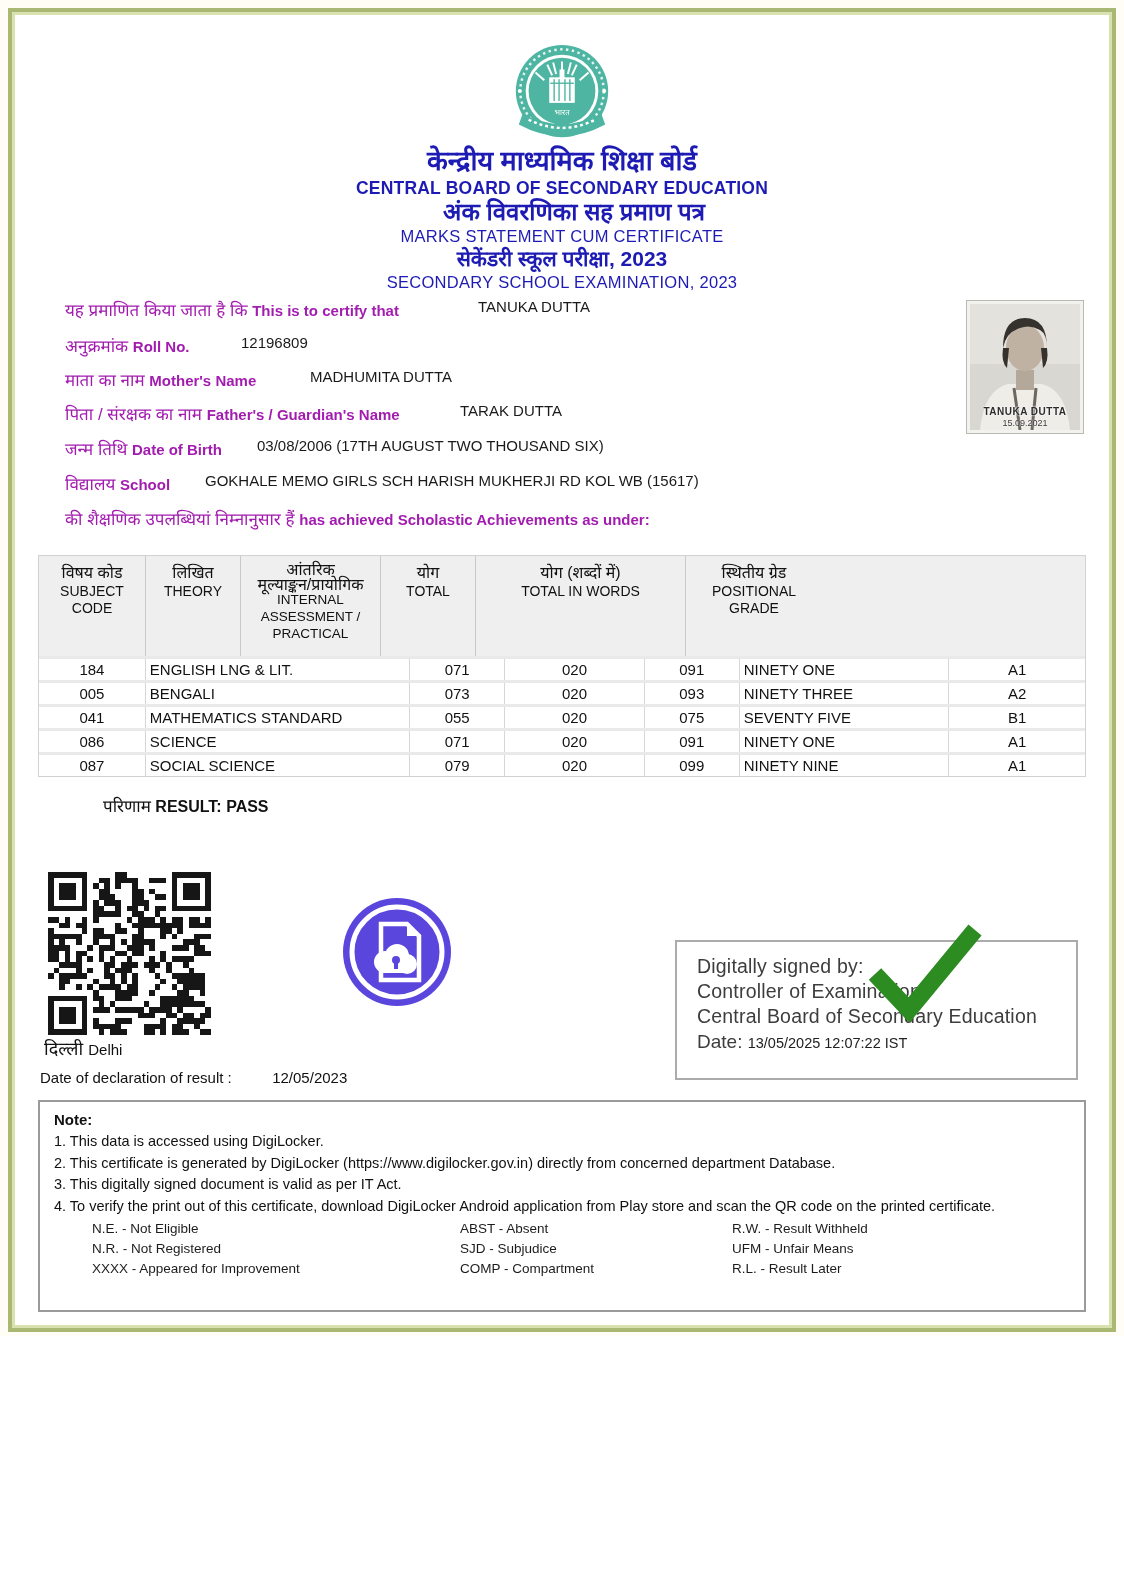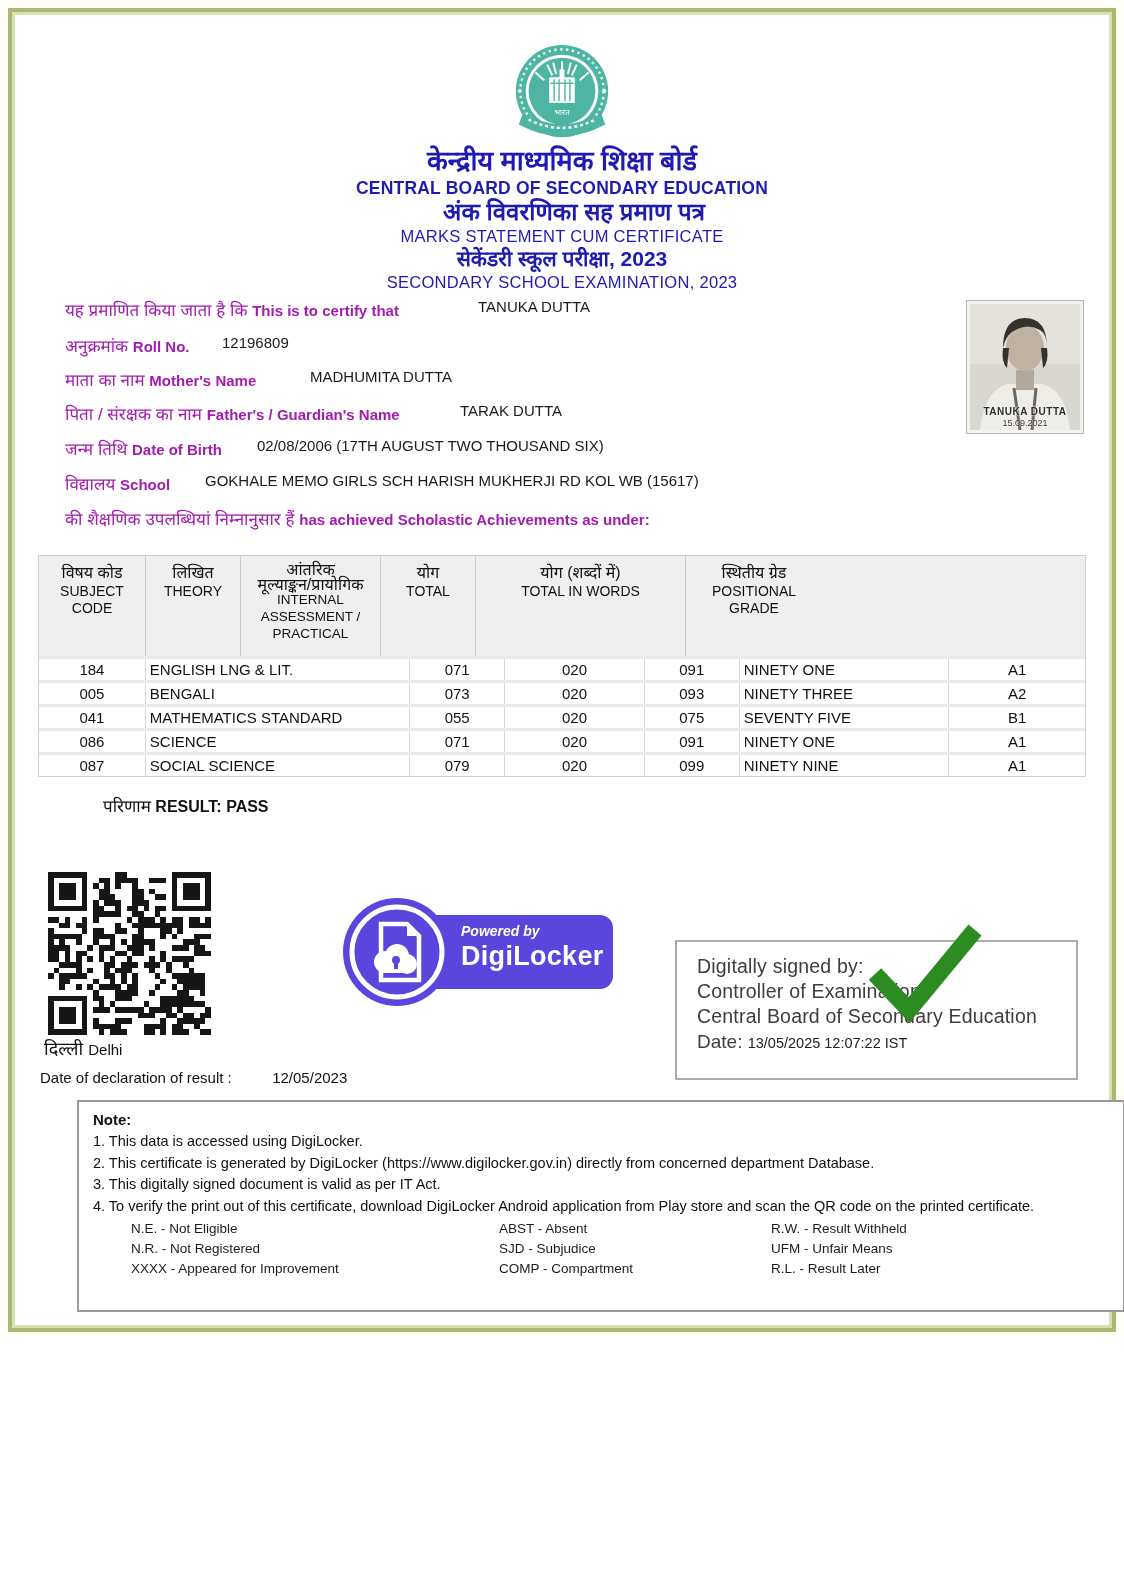--- a/index.html
+++ b/index.html
@@ -32,7 +32,7 @@
   .d-row .lbl b { font-size:15px; }
   .d-row .val { position:absolute; font-size:15px; color:#1a1a1a; }
   #r1{top:298px} #r1 .val{left:478px}
-  #r2{top:334px} #r2 .val{left:222px}
+  #r2{top:334px} #r2 .val{left:241px}
   #r3{top:368px} #r3 .val{left:310px}
   #r4{top:402px} #r4 .val{left:460px}
   #r5{top:437px} #r5 .val{left:257px}

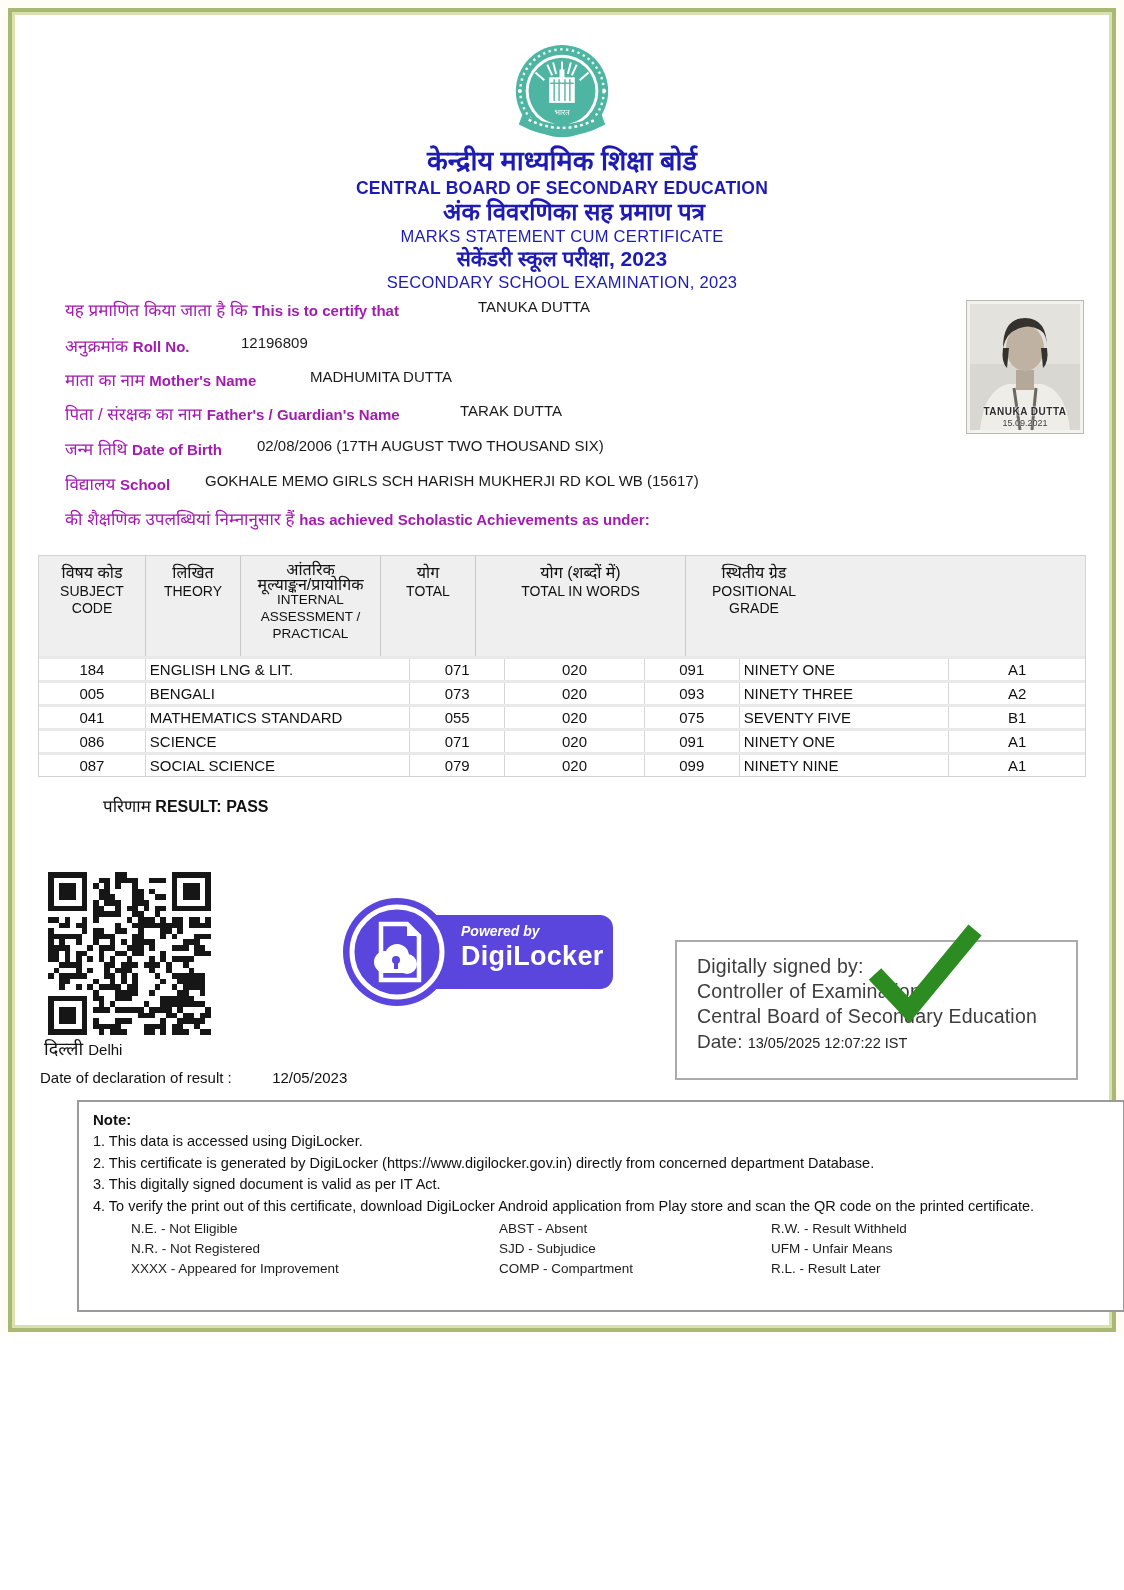--- a/index.html
+++ b/index.html
@@ -163,7 +163,7 @@
   </div>
   <div class="d-row" id="r5">
     <span class="lbl"><span>जन्म  तिथि</span> <b>Date of Birth</b></span>
-    <span class="val">02/08/2006 (17TH AUGUST TWO THOUSAND SIX)</span>
+    <span class="val">03/08/2006 (17TH AUGUST TWO THOUSAND SIX)</span>
   </div>
   <div class="d-row" id="r6">
     <span class="lbl"><span>विद्यालय</span> <b>School</b></span>

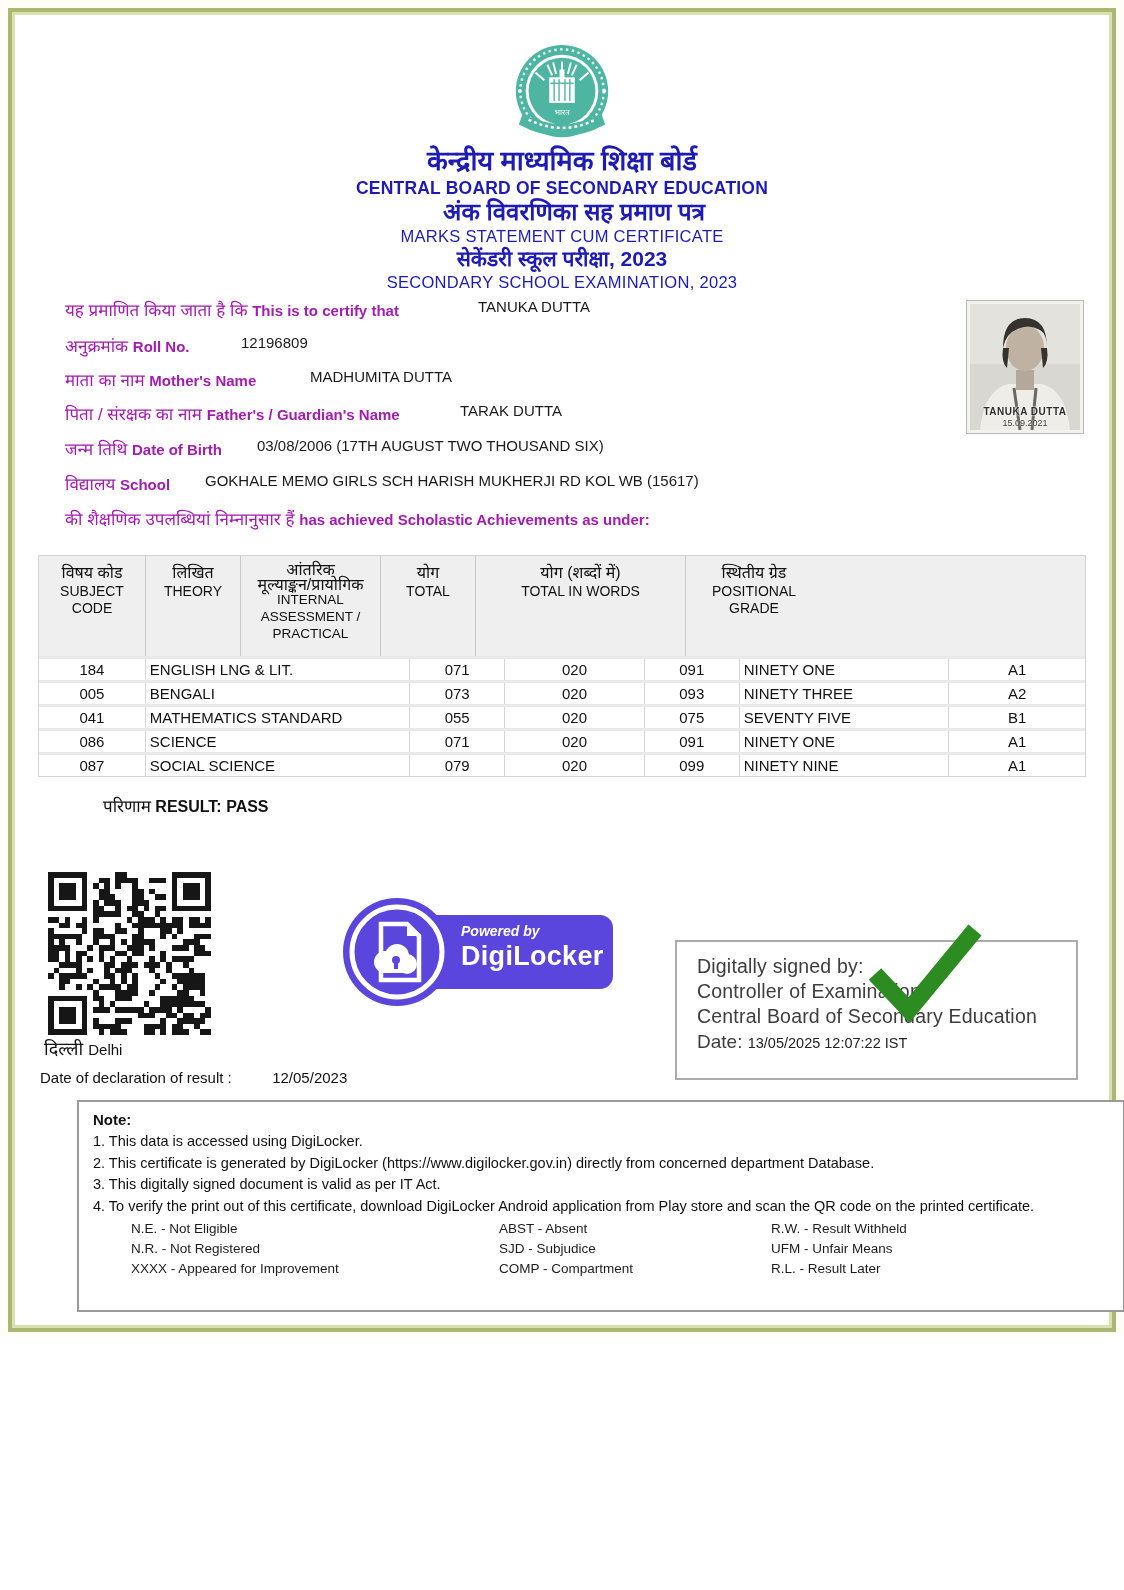--- a/index.html
+++ b/index.html
@@ -292,10 +292,6 @@
   </div>
 
   <div class="dl-badge">
-    <div class="dl-rect">
-      <div class="dl-powered">Powered by</div>
-      <div class="dl-brand">DigiLocker</div>
-    </div>
     <svg class="dl-circle" viewBox="0 0 108 108">
       <circle cx="54" cy="54" r="54" fill="#5b46dd"></circle>
       <circle cx="54" cy="54" r="45" fill="none" stroke="#ffffff" stroke-width="5"></circle>

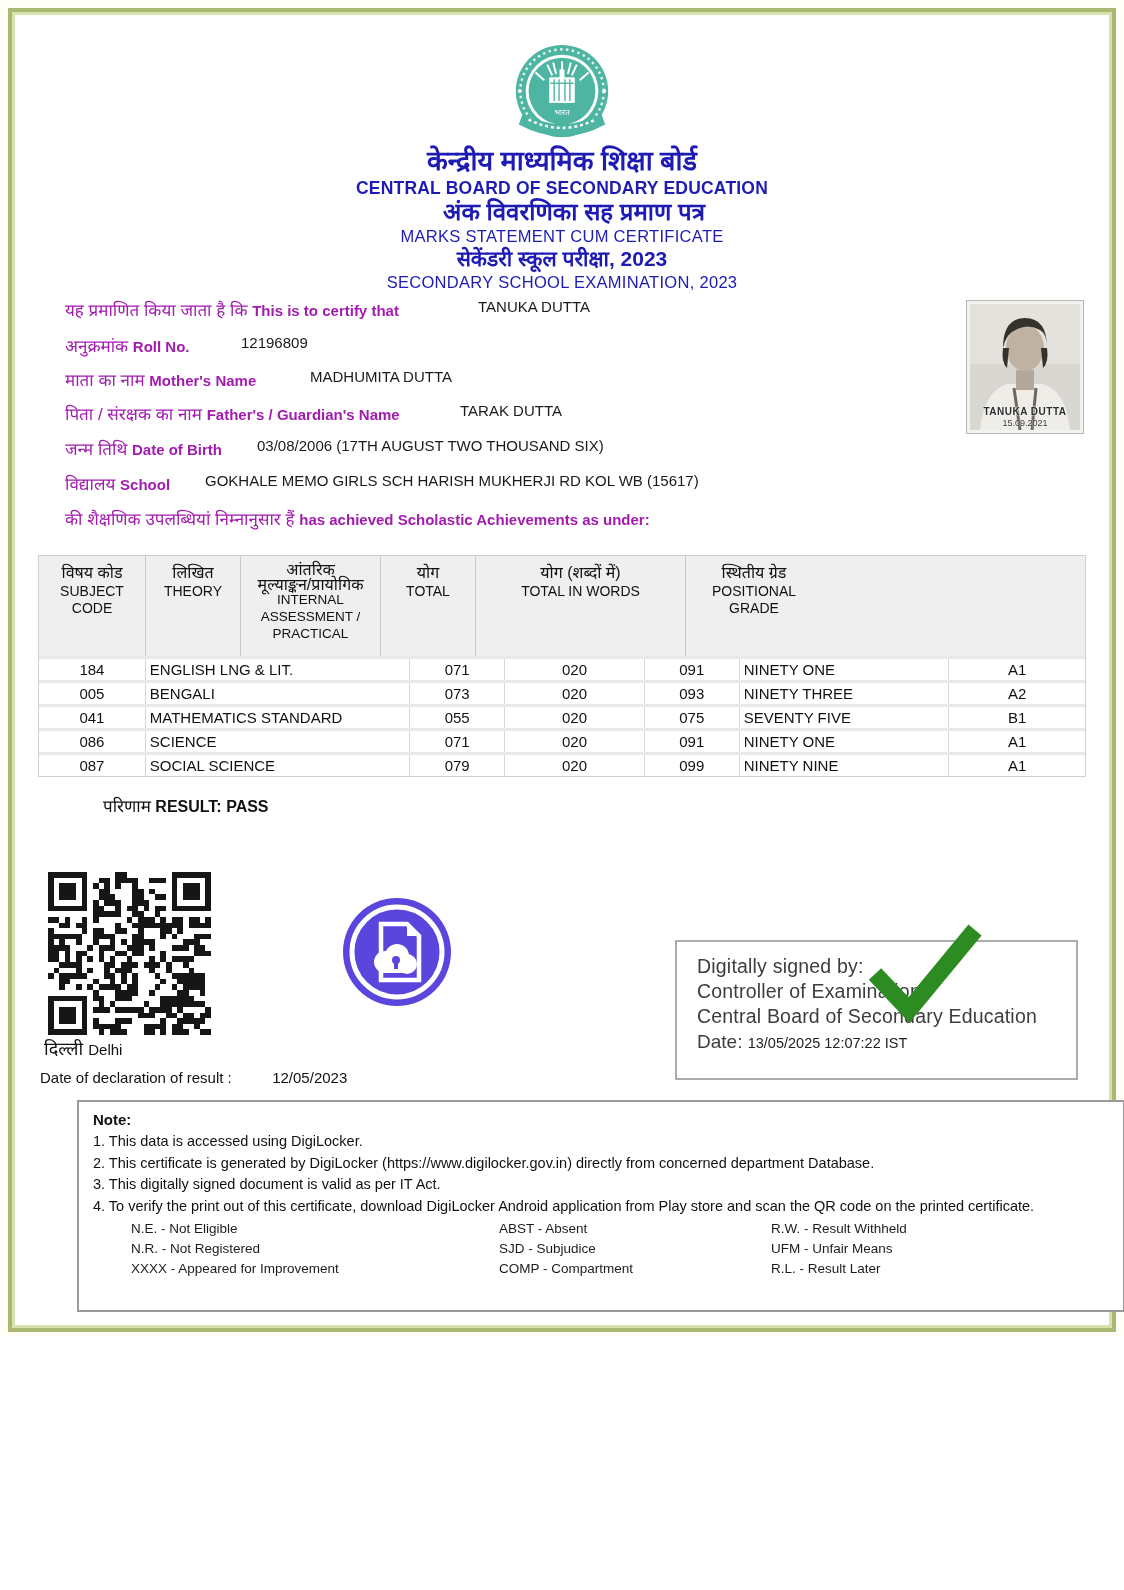--- a/index.html
+++ b/index.html
@@ -93,7 +93,7 @@
 
   
   .notes { position:absolute; left:38px; top:1100px; width:1048px; height:212px;
-    border:2px solid #9a9a9a; background:#fff; padding:7px 14px;margin-left:39px; }
+    border:2px solid #9a9a9a; background:#fff; padding:7px 14px; }
   .notes-title { font-size:15px; font-weight:bold; line-height:22px; }
   .note-item { font-size:14.5px; line-height:21.5px; }
   .legend { margin:4px 0 0 38px; display:grid; grid-auto-flow:column;

